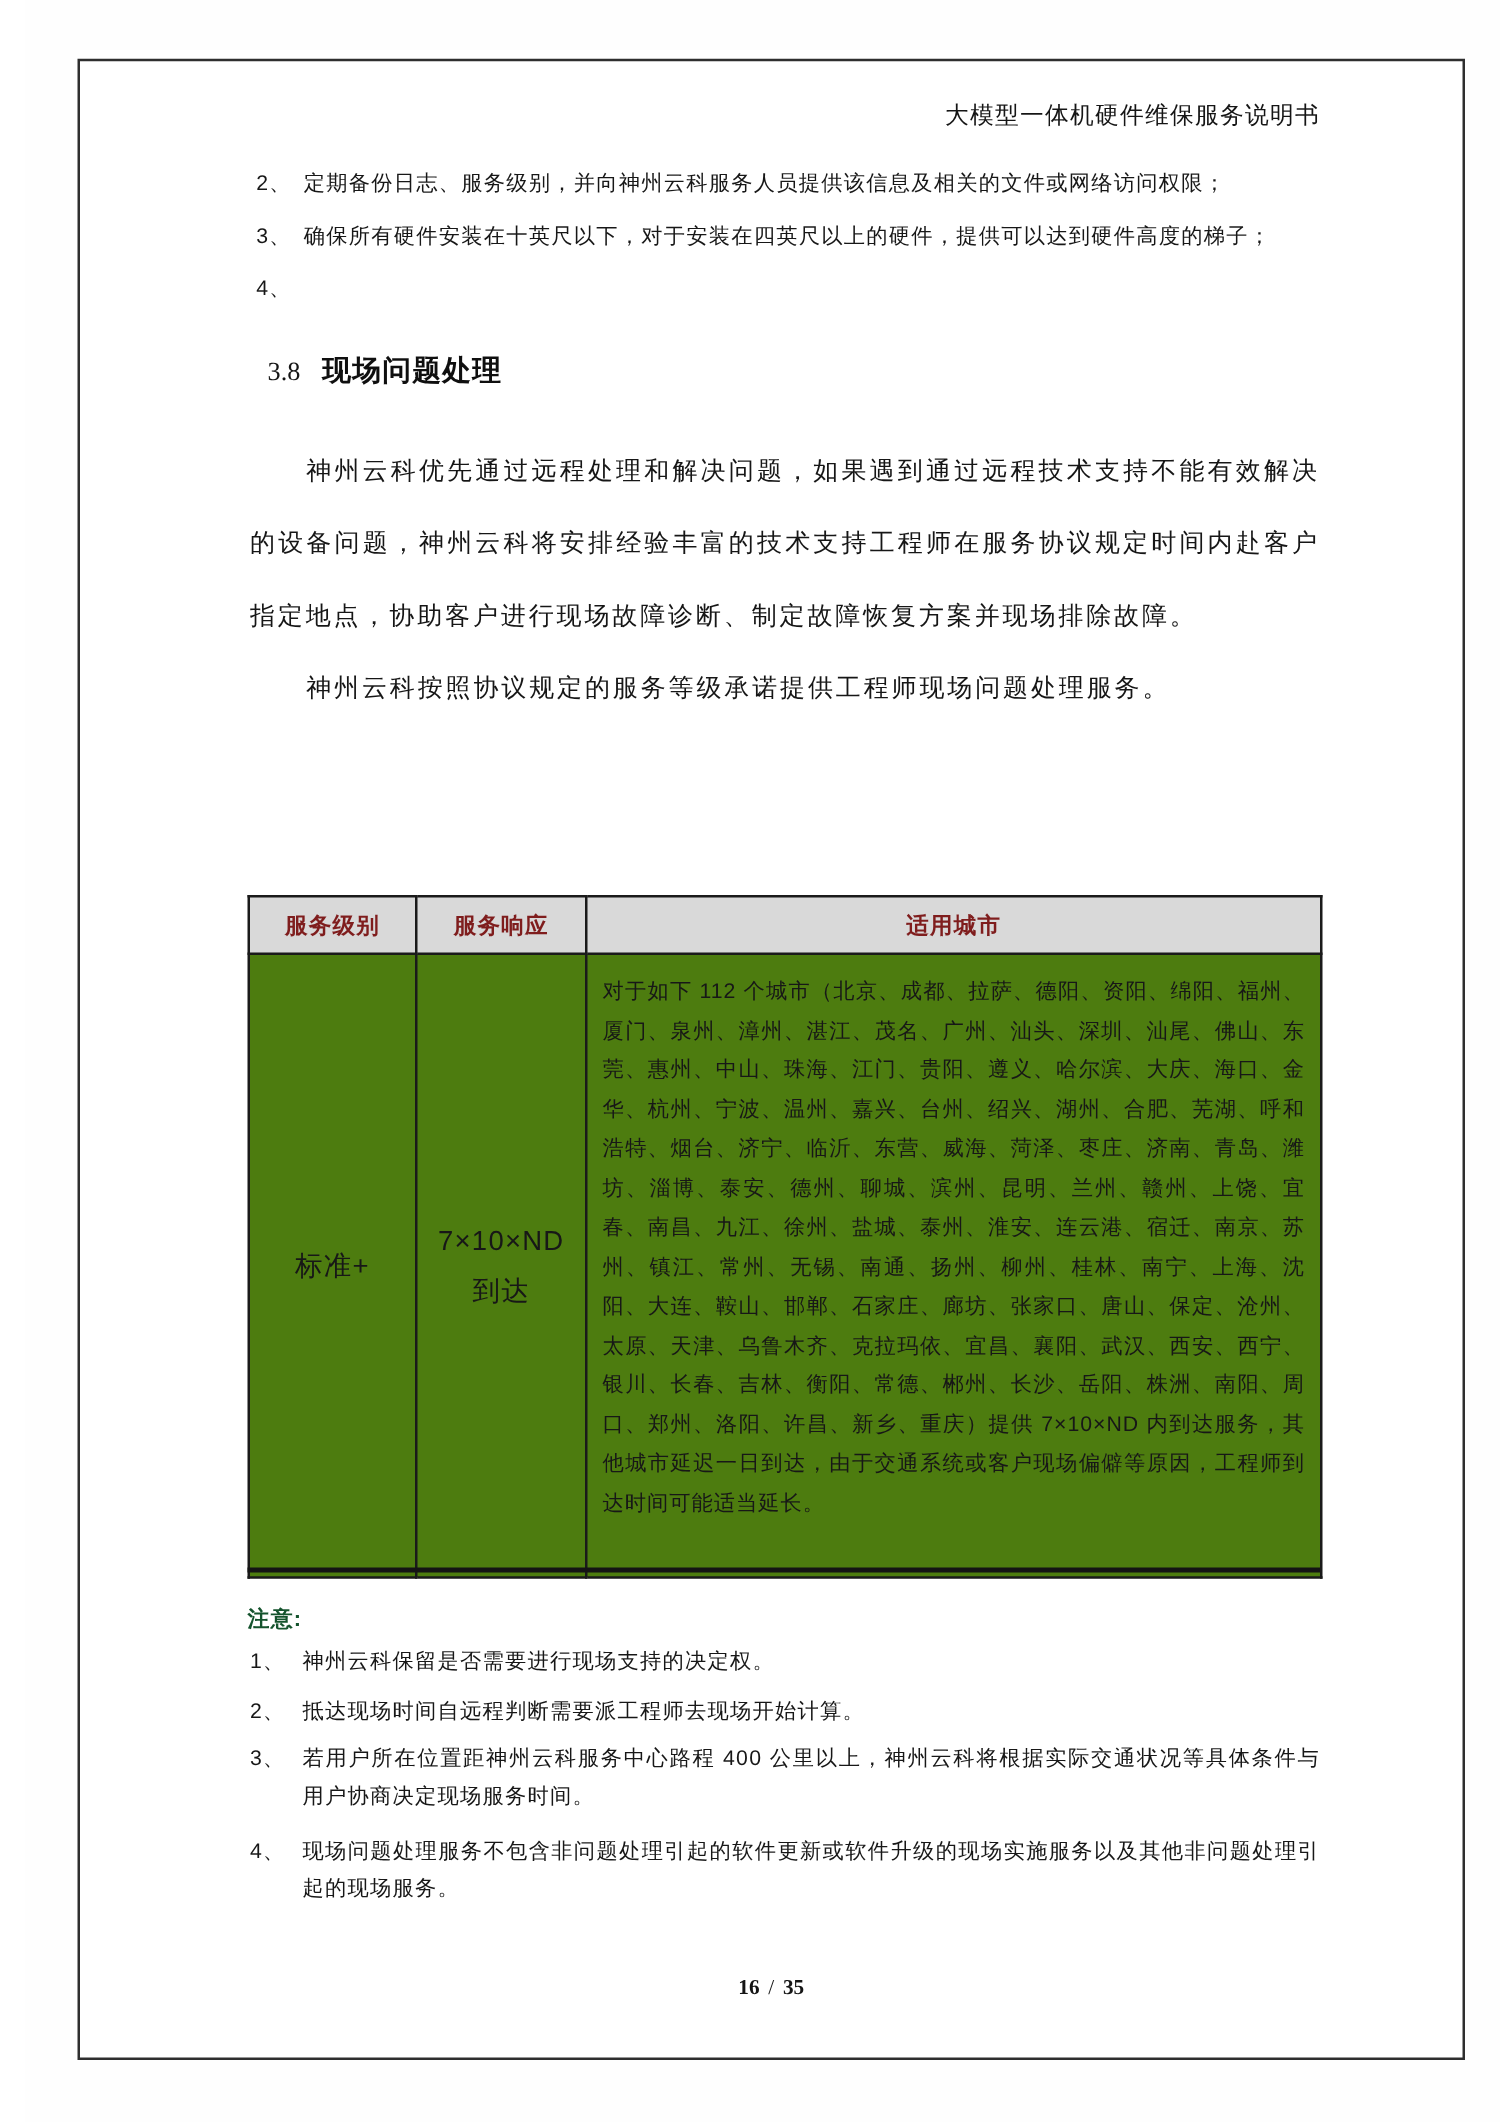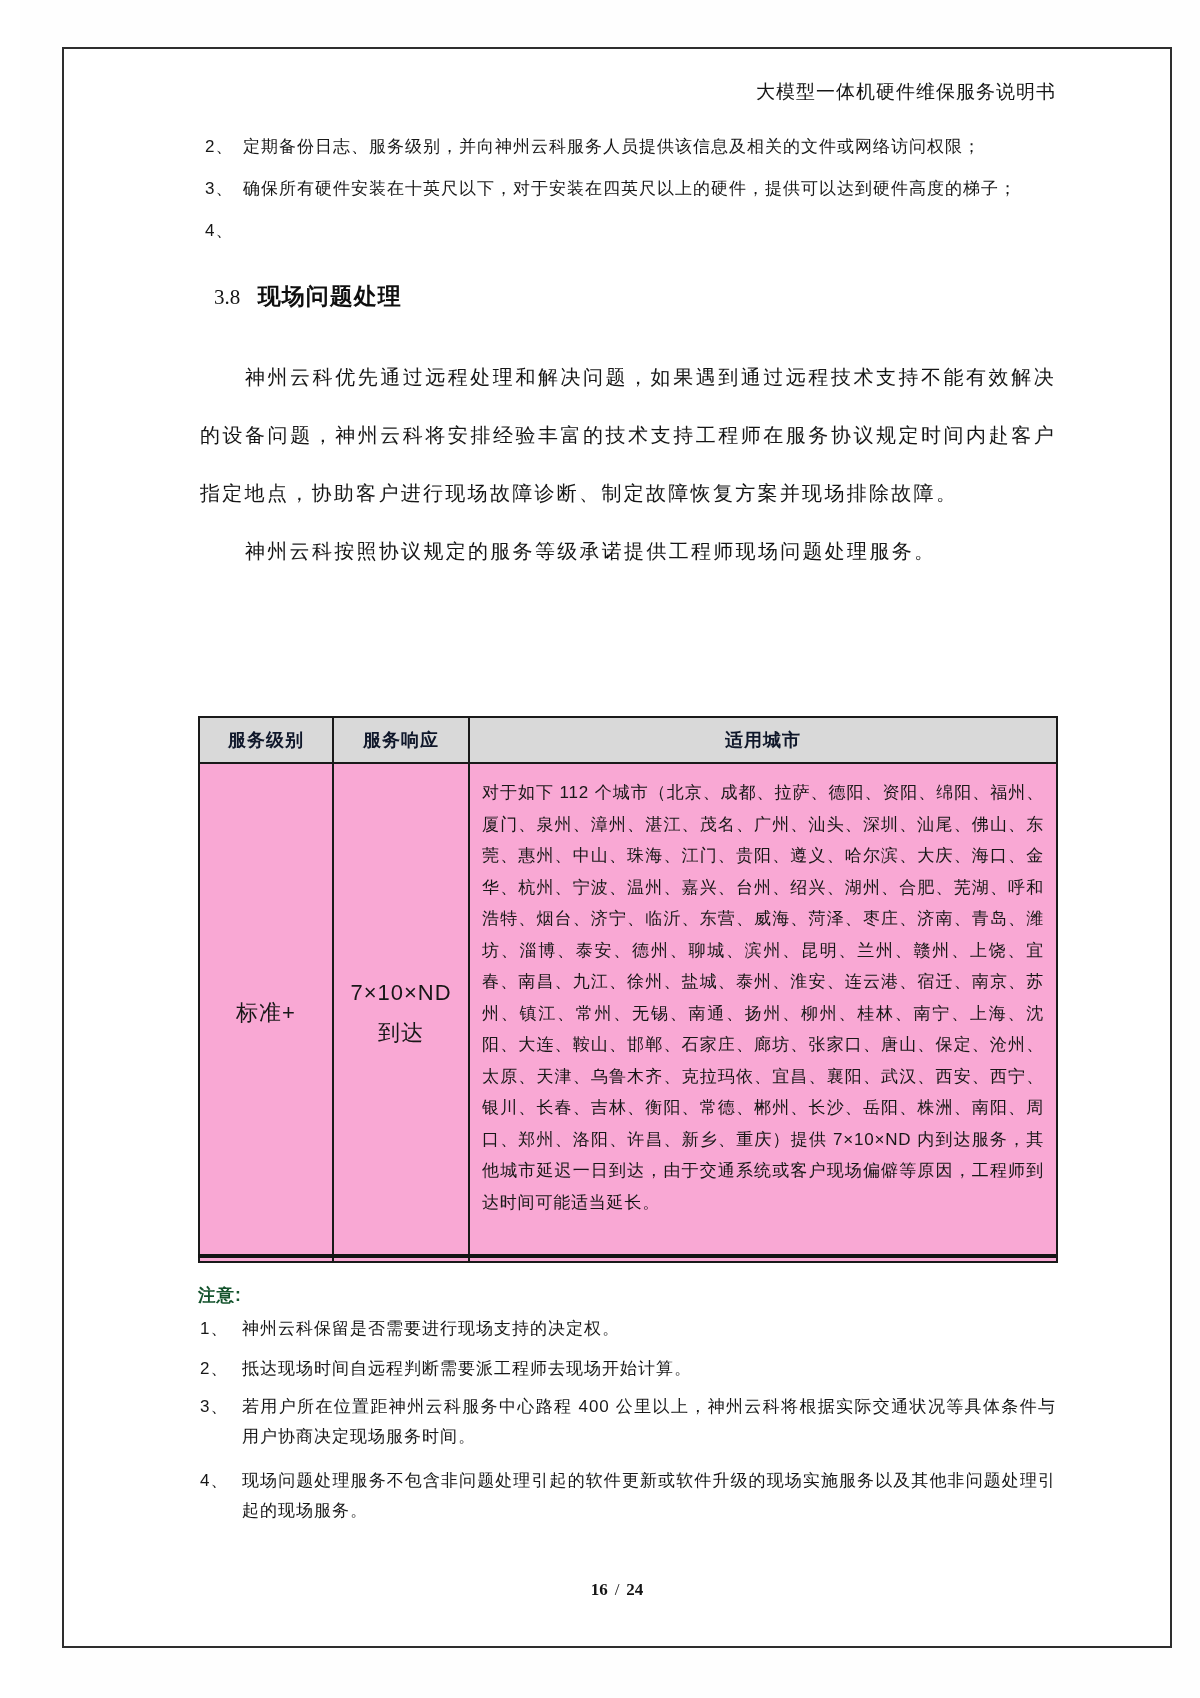--- a/index.html
+++ b/index.html
@@ -42,7 +42,7 @@
   table.svc-table col.c2{width:136px;}
   table.svc-table th{
     height:42px;background:#d9d9d9;border:2px solid #1a1a1a;
-    font-size:18px;font-weight:bold;letter-spacing:1px;text-align:center;color:#0f172a;
+    font-size:18px;font-weight:bold;letter-spacing:1px;text-align:center;color:#7f1d1d;
   }
   table.svc-table td{
     border:2px solid #1a1a1a;background:#f9a8d4;

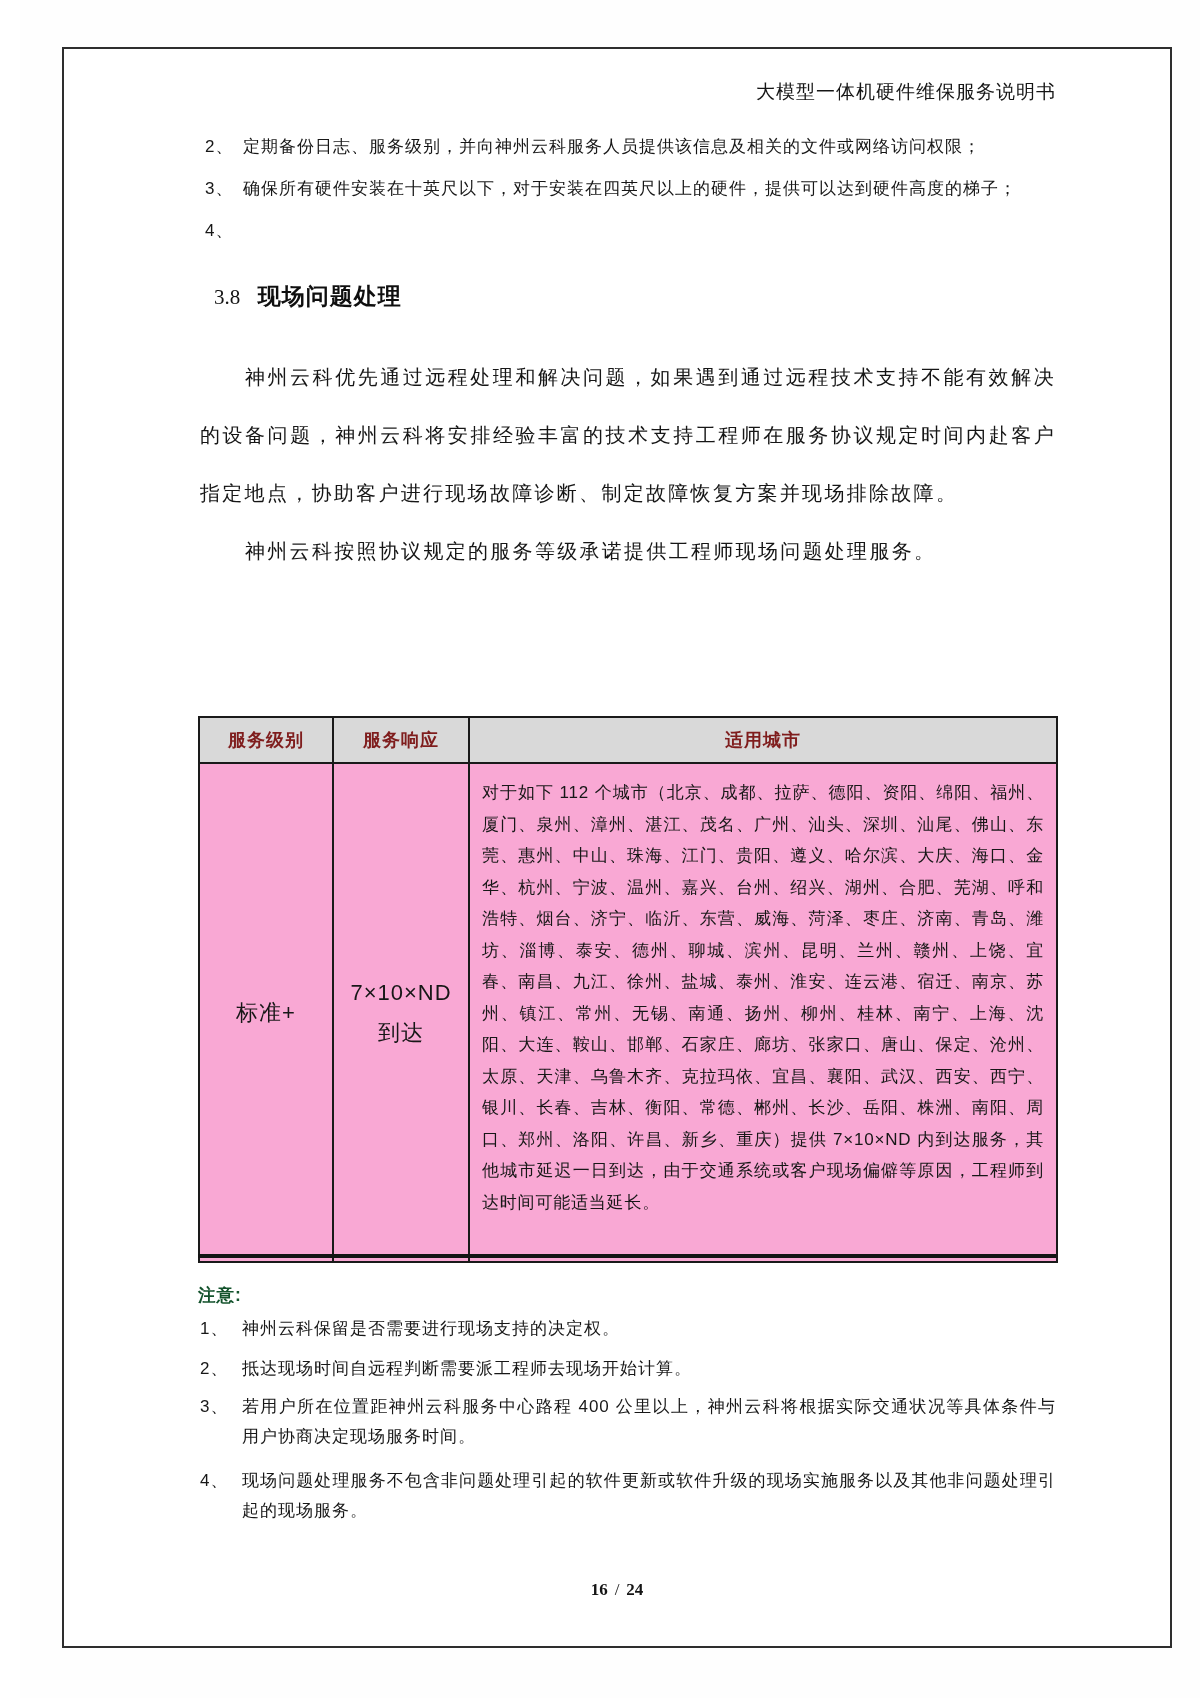--- a/index.html
+++ b/index.html
@@ -45,7 +45,7 @@
     font-size:18px;font-weight:bold;letter-spacing:1px;text-align:center;color:#7f1d1d;
   }
   table.svc-table td{
-    border:2px solid #1a1a1a;background:#f9a8d4;
+    border:2px solid #1a1a1a;background:#4d7c0f;
   }
   td.cell-center{
     text-align:center;vertical-align:middle;font-size:22px;letter-spacing:1px;color:#171717;

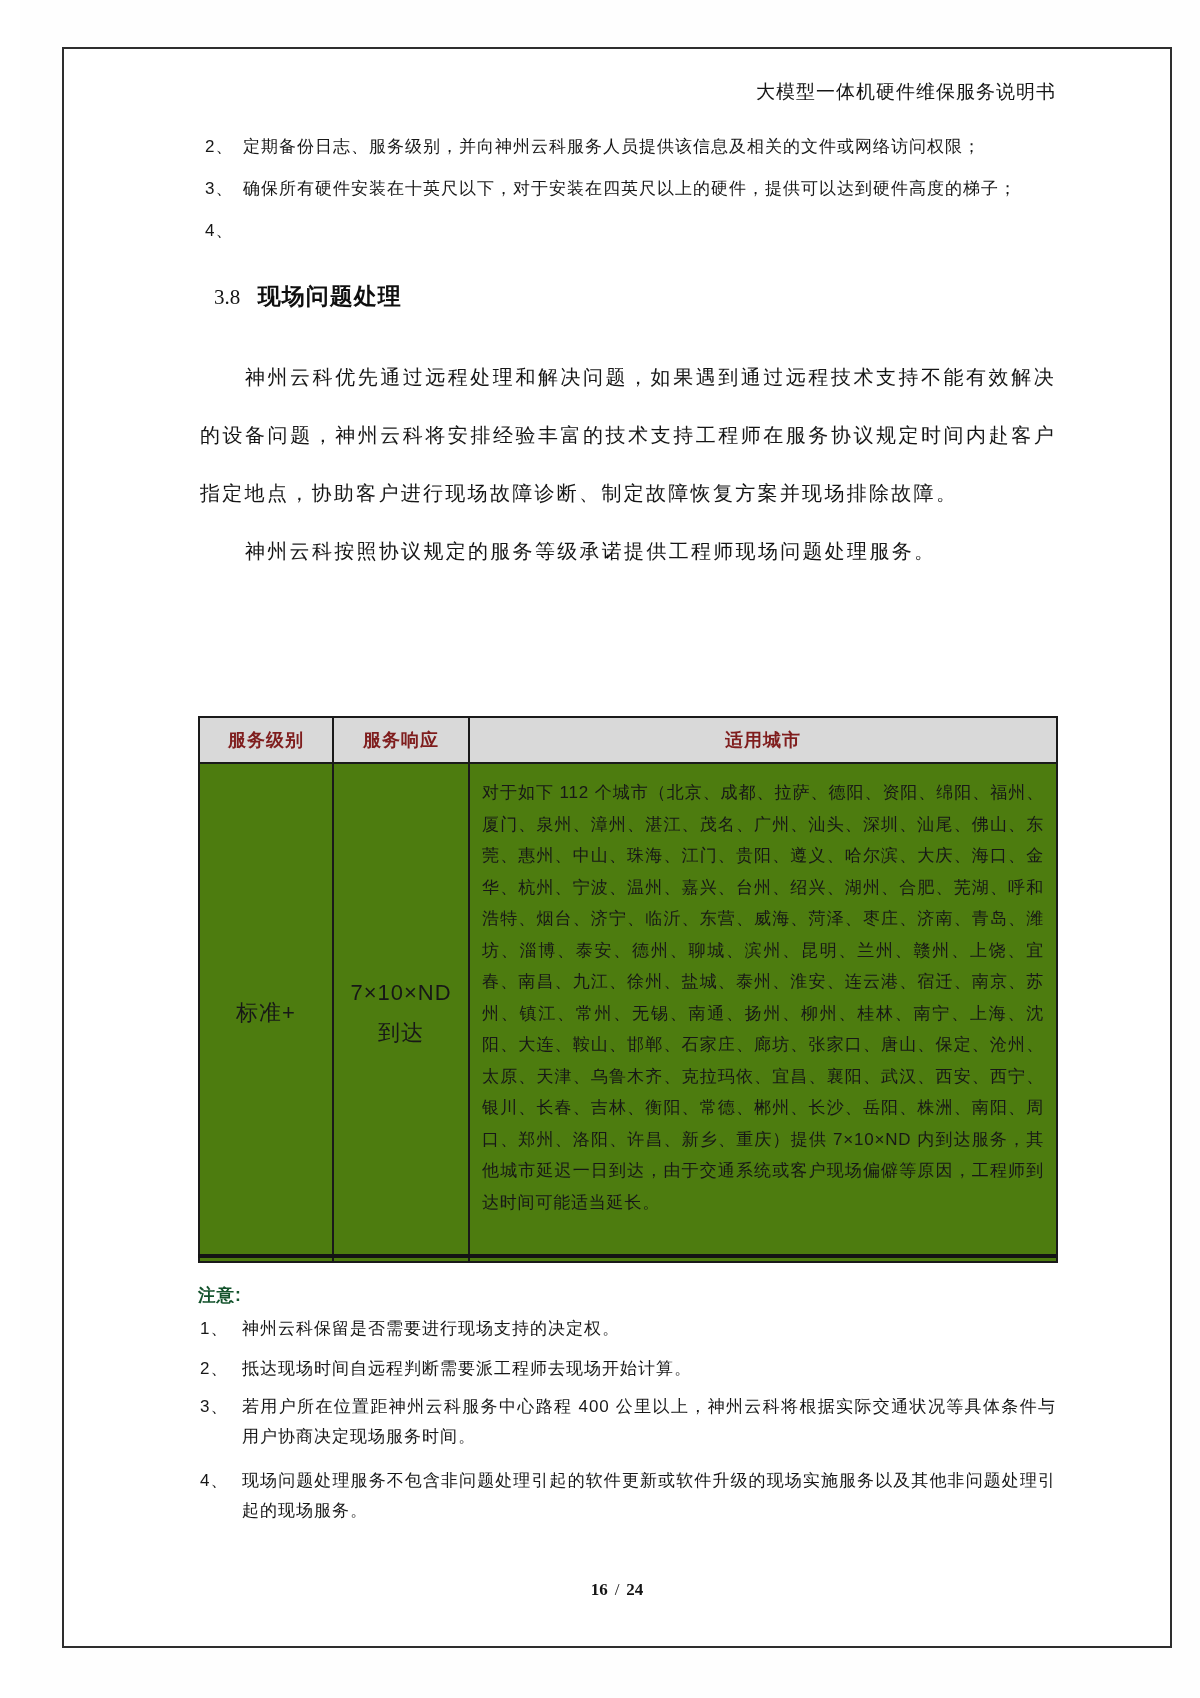--- a/index.html
+++ b/index.html
@@ -153,7 +153,7 @@
   </div>
 
   <div class="footer">
-    <span>16</span><span class="sep">/</span><span>24</span>
+    <span>16</span><span class="sep">/</span><span>35</span>
   </div>
 
 </div>

